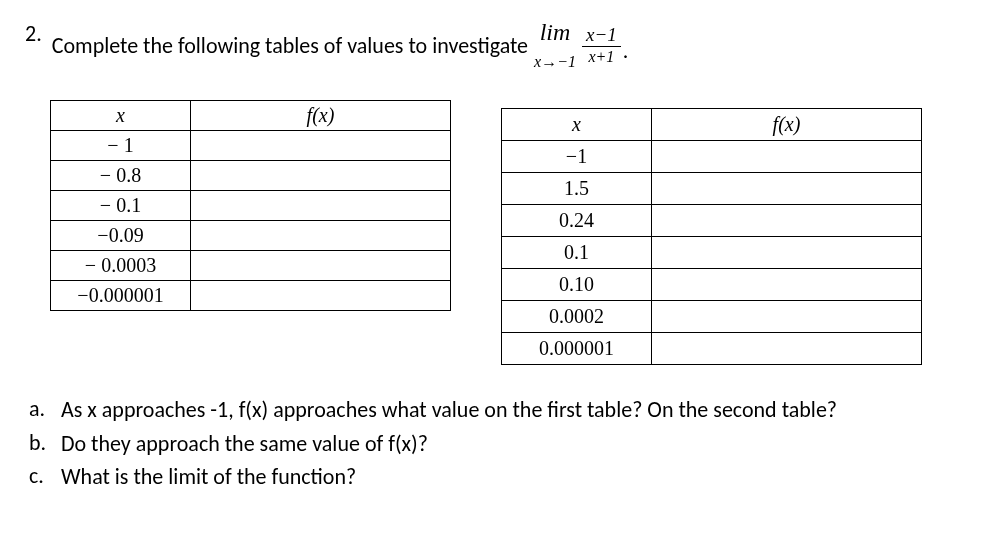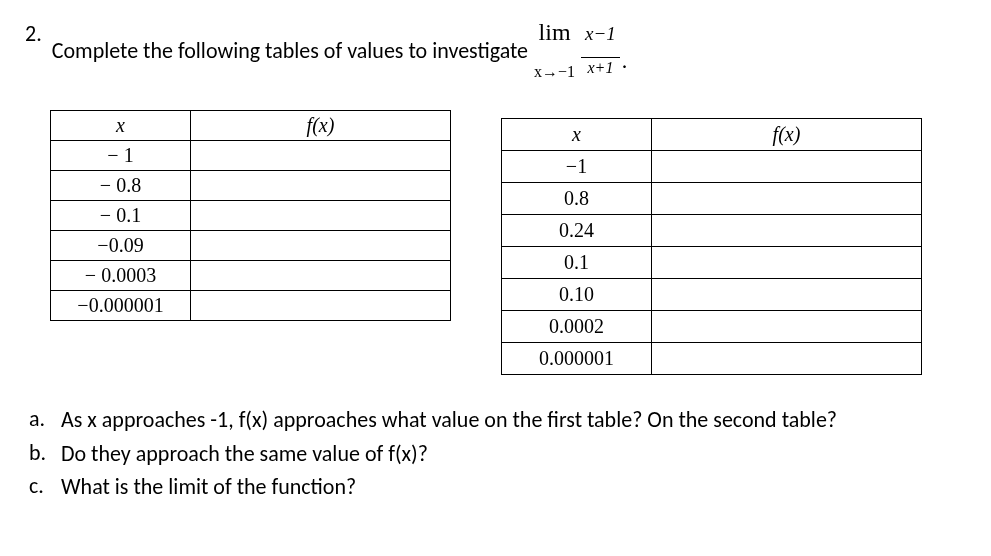--- a/index.html
+++ b/index.html
@@ -41,6 +41,7 @@
       flex-direction: column;
       align-items: center;
       line-height: 1;
+      font-style: italic;
     }
     .lim-top {
       font-size: 24px;

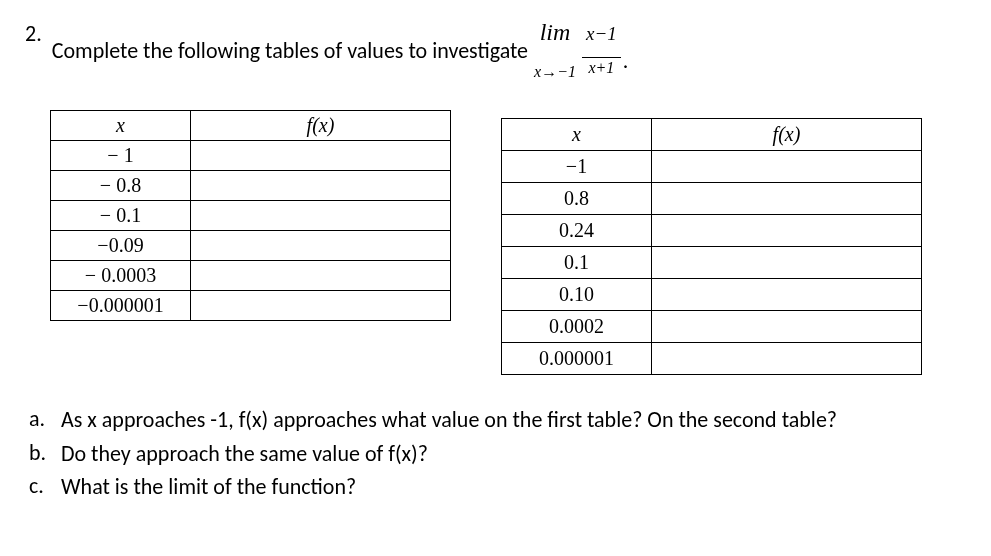--- a/index.html
+++ b/index.html
@@ -60,7 +60,7 @@
     .frac-num {
       font-size: 19px;
       border-bottom: 1.5px solid #000;
-      padding: 0 4px 14px 4px;
+      padding: 0 4px 2px 4px;
       font-style: italic;
     }
     .frac-den {

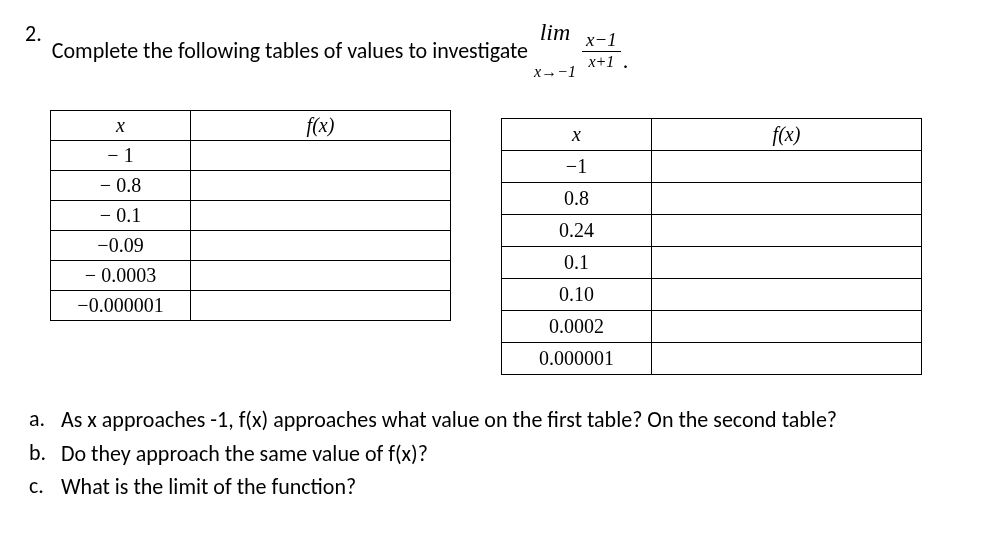--- a/index.html
+++ b/index.html
@@ -48,7 +48,7 @@
     }
     .lim-bottom {
       font-size: 16px;
-      margin-top: 20px;
+      margin-top: 10px;
     }
     .fraction {
       display: inline-flex;

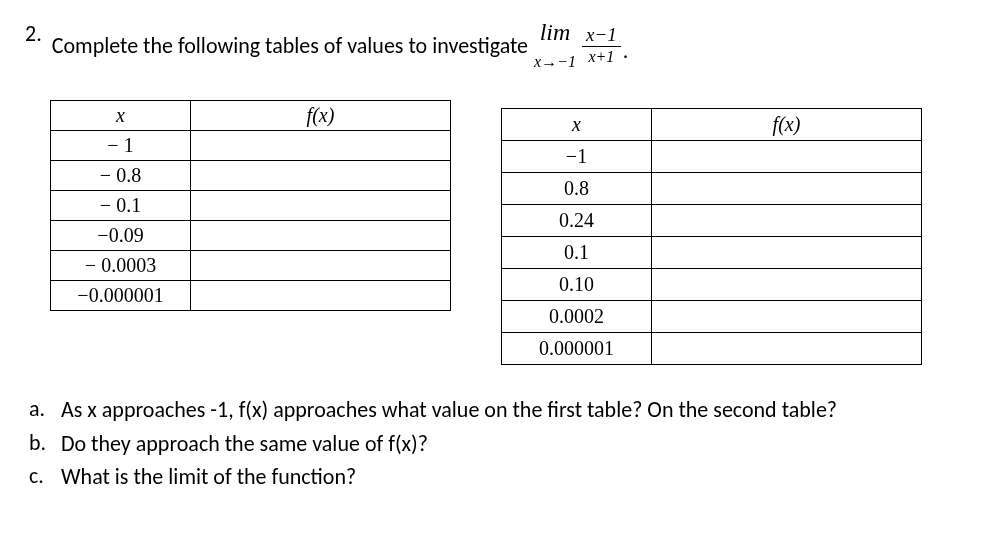--- a/index.html
+++ b/index.html
@@ -200,7 +200,7 @@
             <td class="col-fx"></td>
           </tr>
         <tr>
-            <td class="col-x">0.8</td>
+            <td class="col-x">1.5</td>
             <td class="col-fx"></td>
           </tr>
         <tr>

